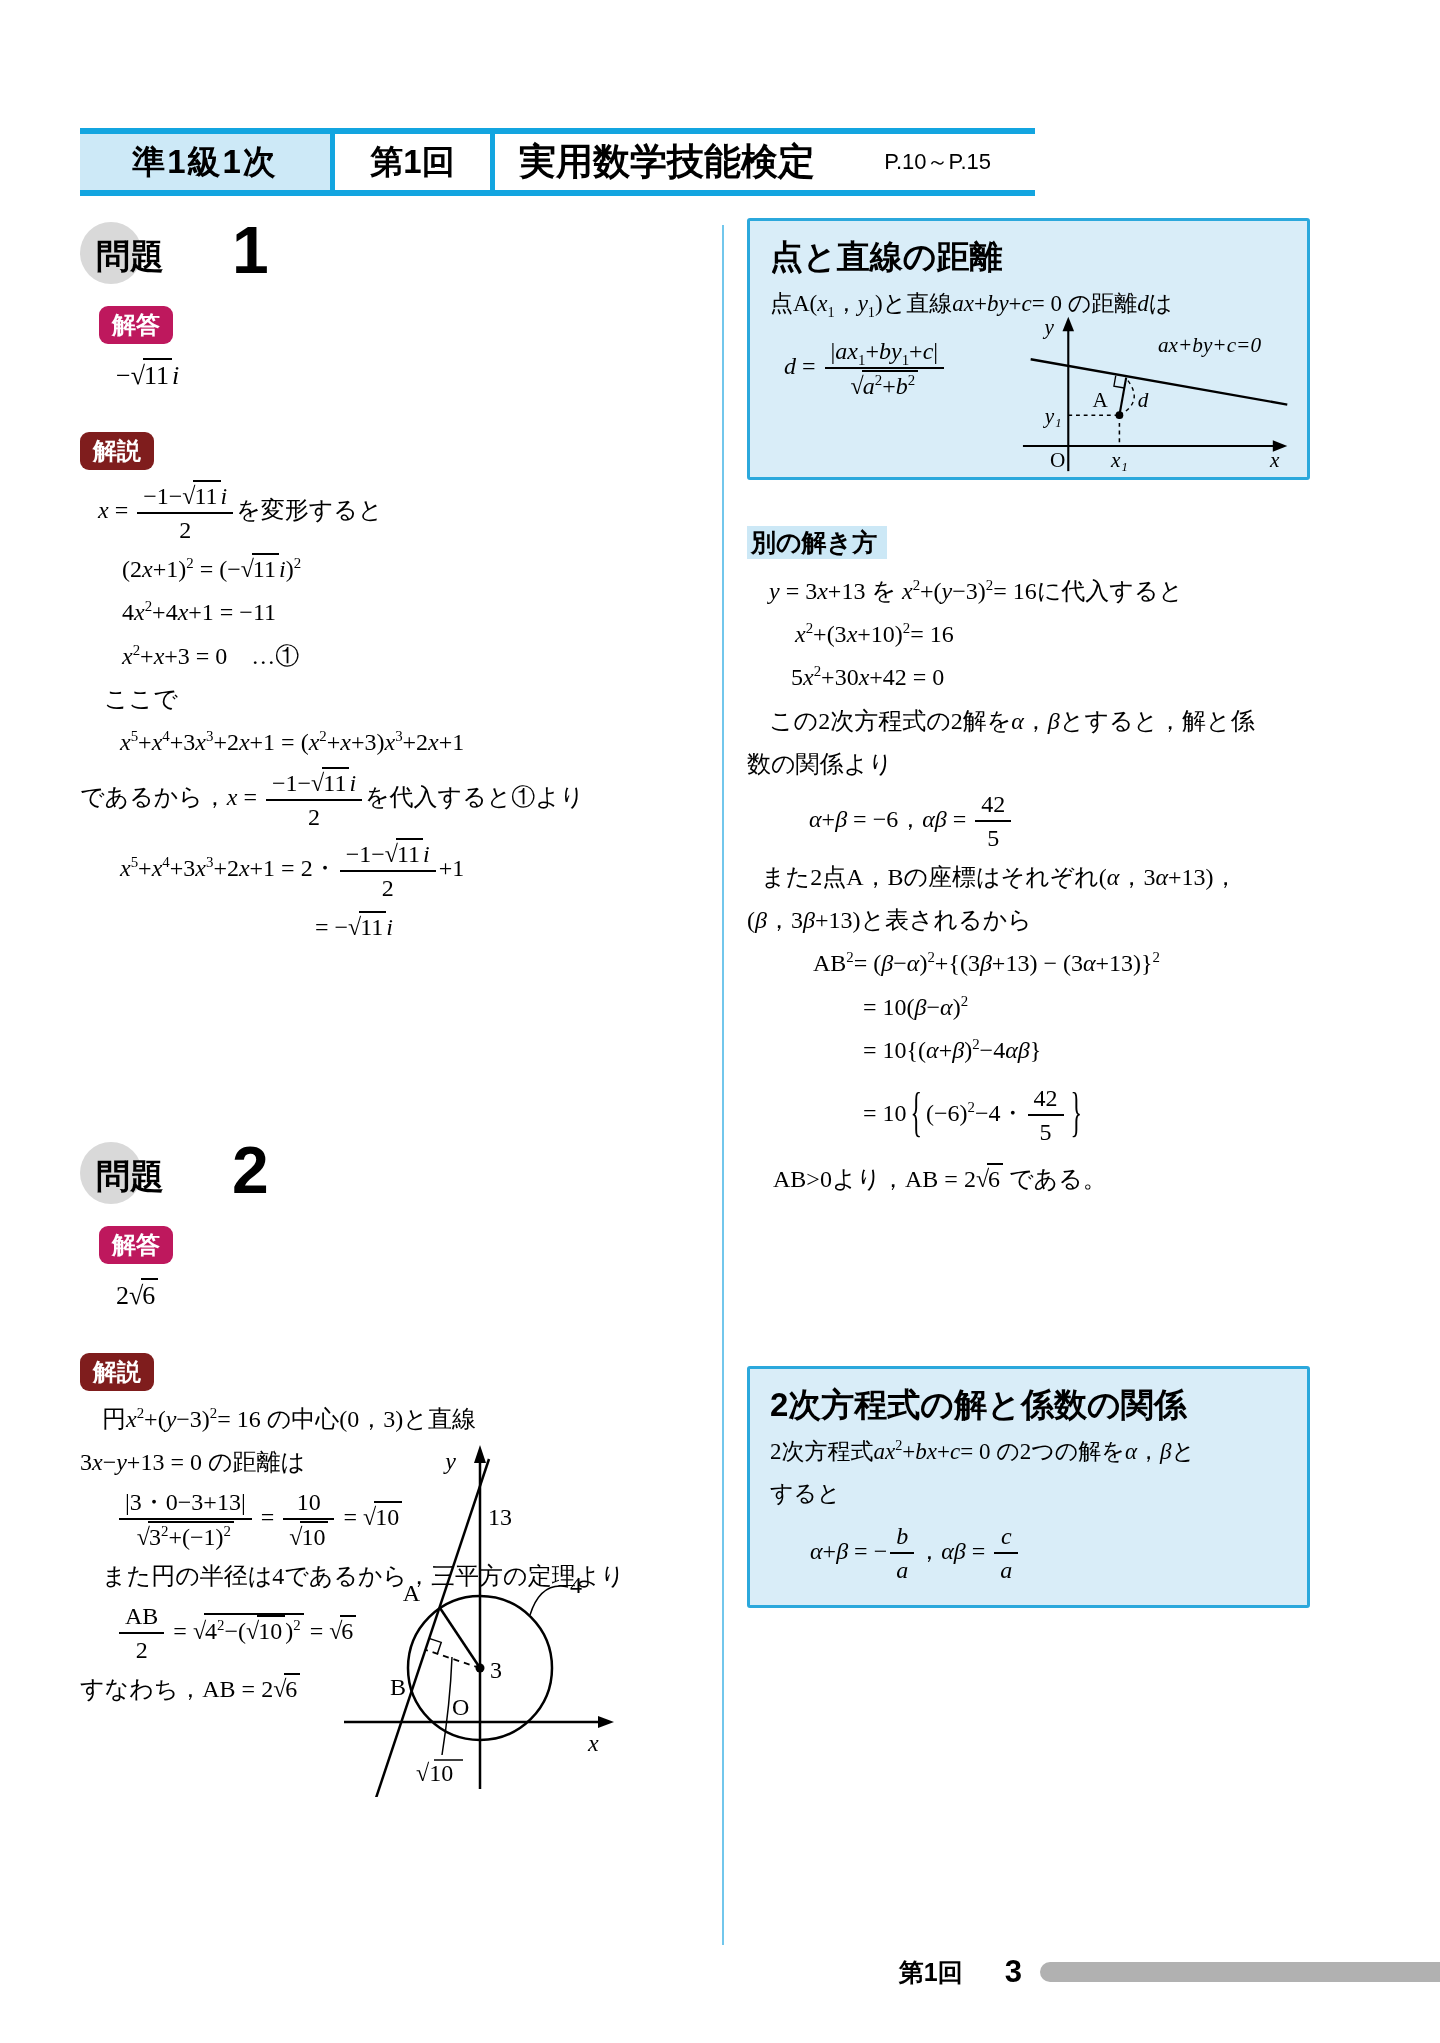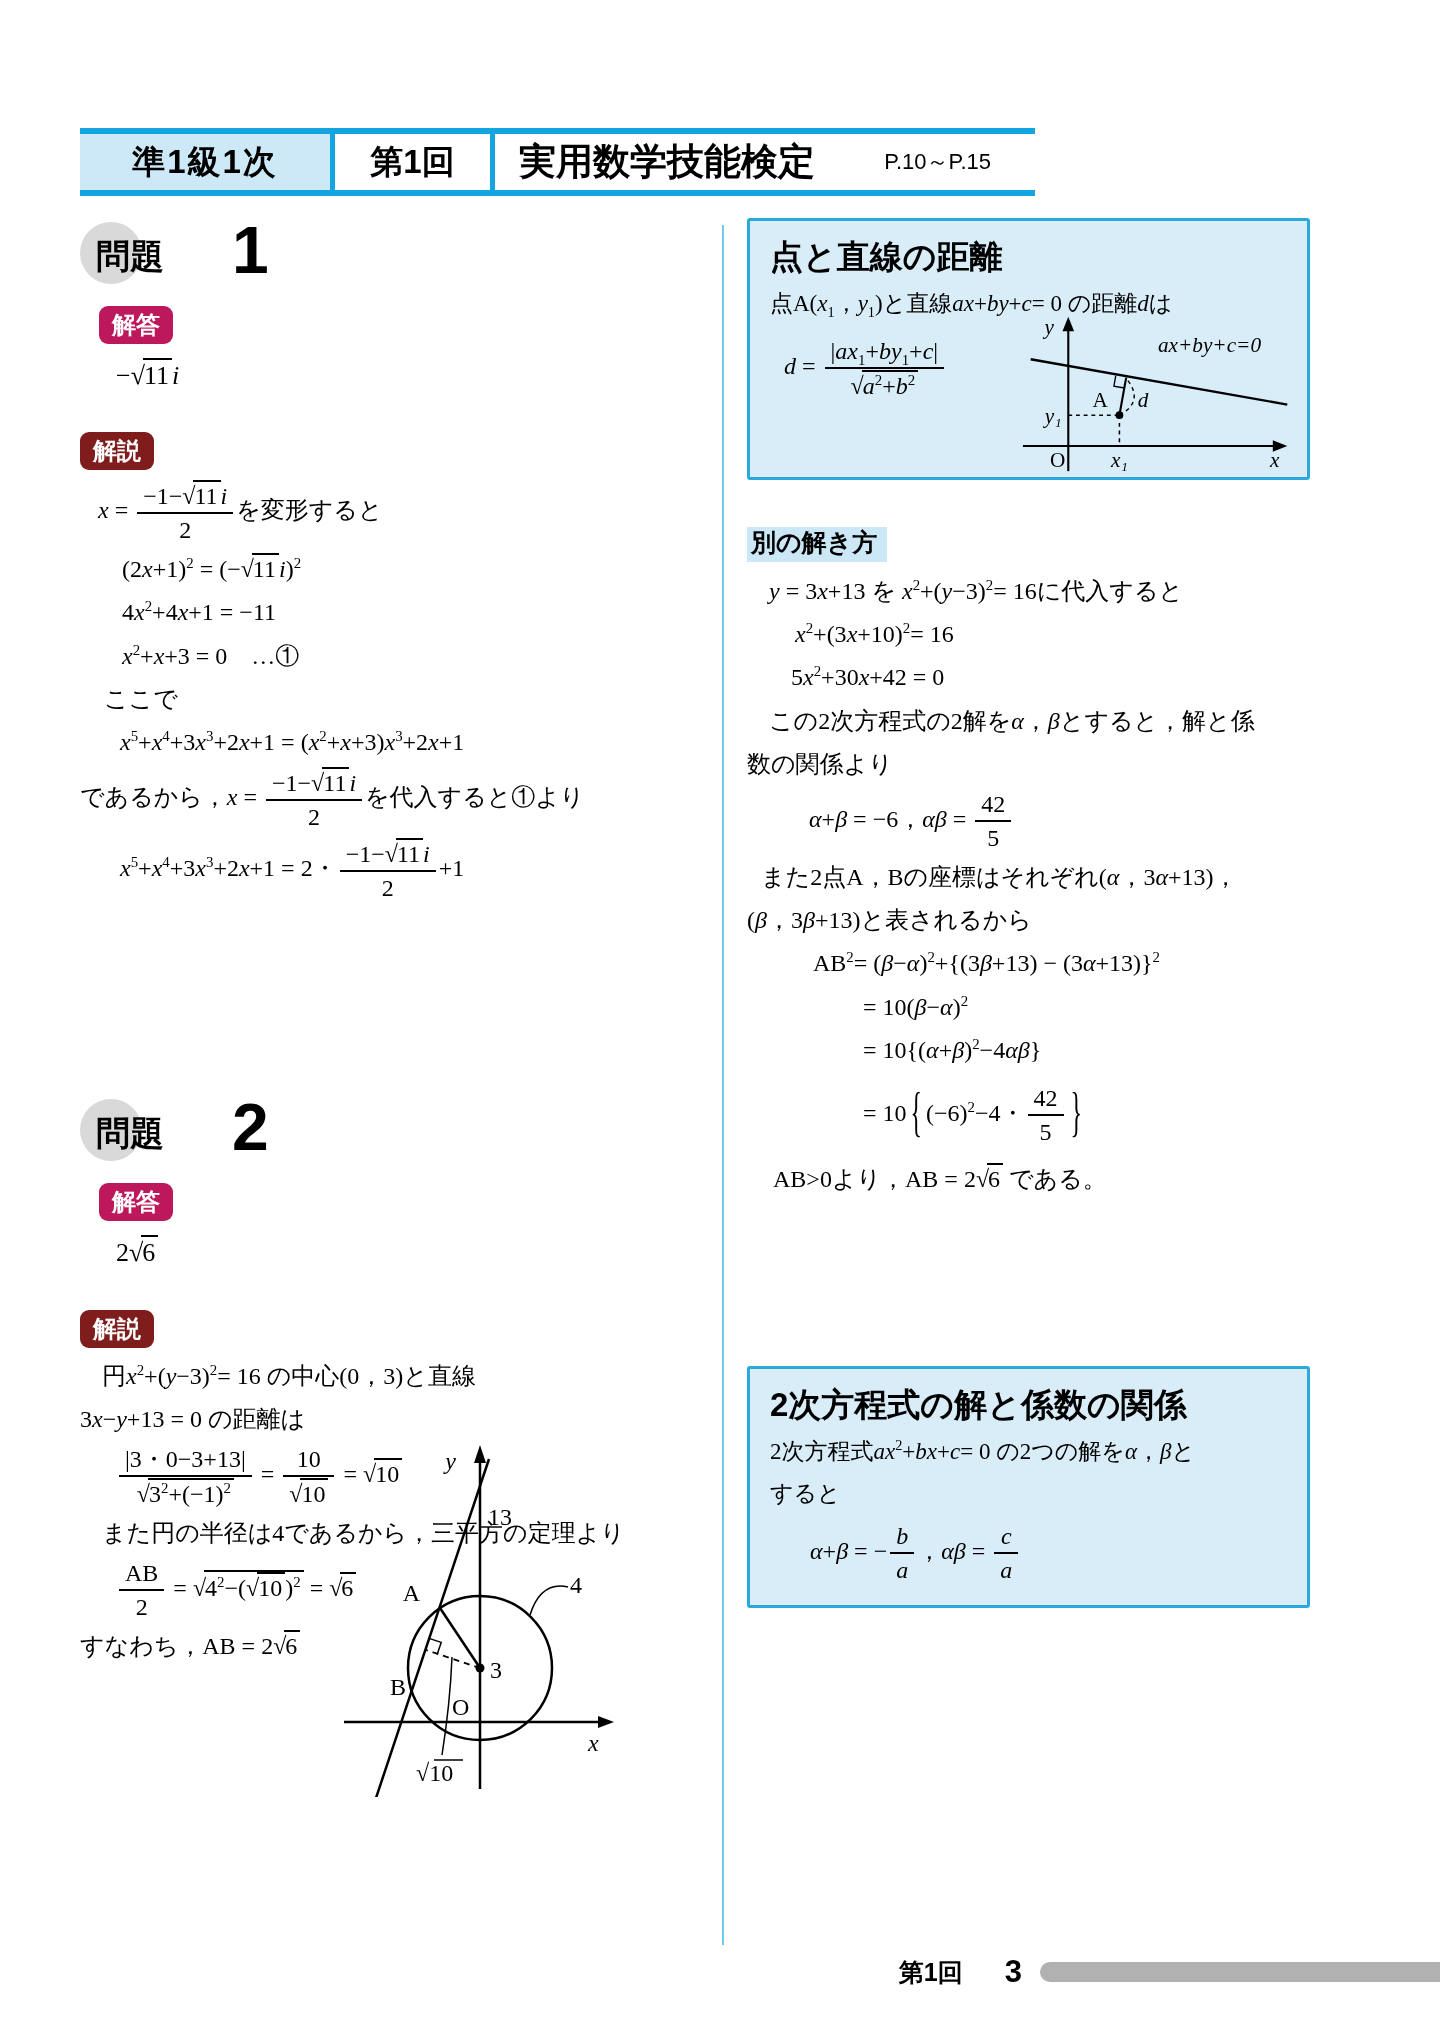--- a/index.html
+++ b/index.html
@@ -54,7 +54,7 @@
   .box-fig{position:absolute;right:4px;bottom:2px;}
   .box2{margin-top:168px;}
 
-  .alt-head{margin-top:46px;font-family:Liberation Mono, monospace;font-weight:bold;font-size:25px;}
+  .alt-head{margin-top:46px;font-family:Liberation Serif, serif;font-weight:bold;font-size:25px;}
   .alt-head>span{background:#cce8f6;padding:3px 10px 3px 4px;}
 
   

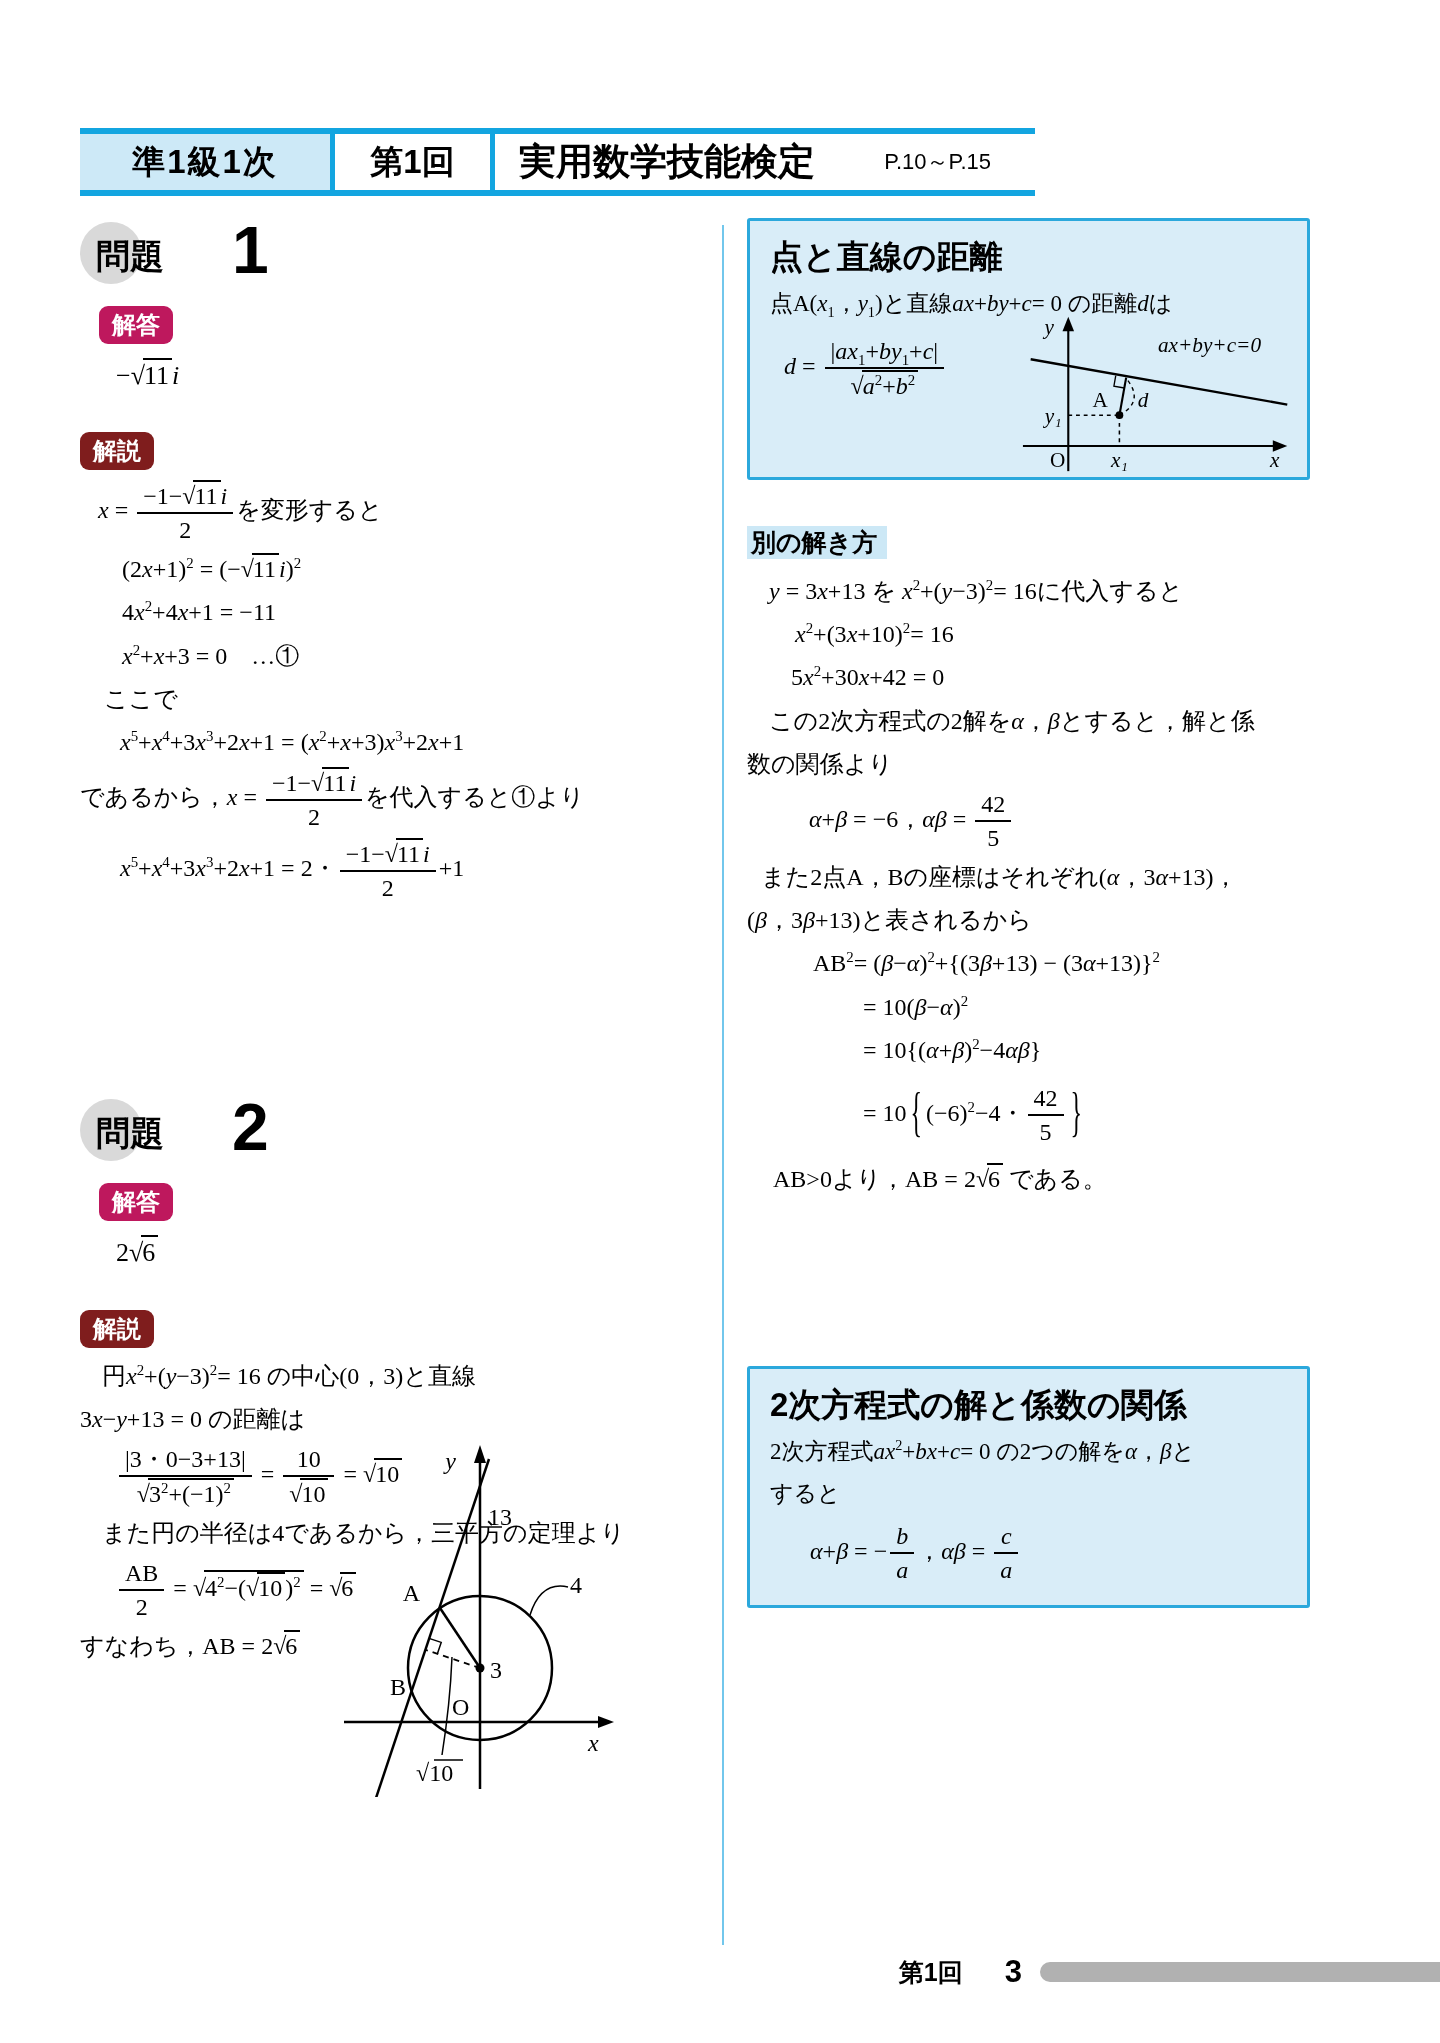--- a/index.html
+++ b/index.html
@@ -109,6 +109,7 @@
     <div class="mline" style="padding-left:40px"><span class="it">x</span><span class="sup">5</span>+<span class="it">x</span><span class="sup">4</span>+3<span class="it">x</span><span class="sup">3</span>+2<span class="it">x</span>+1 = (<span class="it">x</span><span class="sup">2</span>+<span class="it">x</span>+3)<span class="it">x</span><span class="sup">3</span>+2<span class="it">x</span>+1</div>
     <div class="mline" style="padding-left:0">であるから，<span class="it">x</span> = <span class="frac"><span class="num">−1−<span class="sqrt"><span class="rad">√</span><span class="vinc">11</span></span><span class="it">i</span></span><span class="den">2</span></span>を代入すると①より</div>
     <div class="mline" style="padding-left:40px"><span class="it">x</span><span class="sup">5</span>+<span class="it">x</span><span class="sup">4</span>+3<span class="it">x</span><span class="sup">3</span>+2<span class="it">x</span>+1 = 2・<span class="frac"><span class="num">−1−<span class="sqrt"><span class="rad">√</span><span class="vinc">11</span></span><span class="it">i</span></span><span class="den">2</span></span>+1</div>
+    <div class="mline" style="padding-left:235px">= −<span class="sqrt"><span class="rad">√</span><span class="vinc">11</span></span><span class="it">i</span></div>
 
     <div class="prob-head" style="margin-top:196px">
       <span class="prob-circle"></span>

